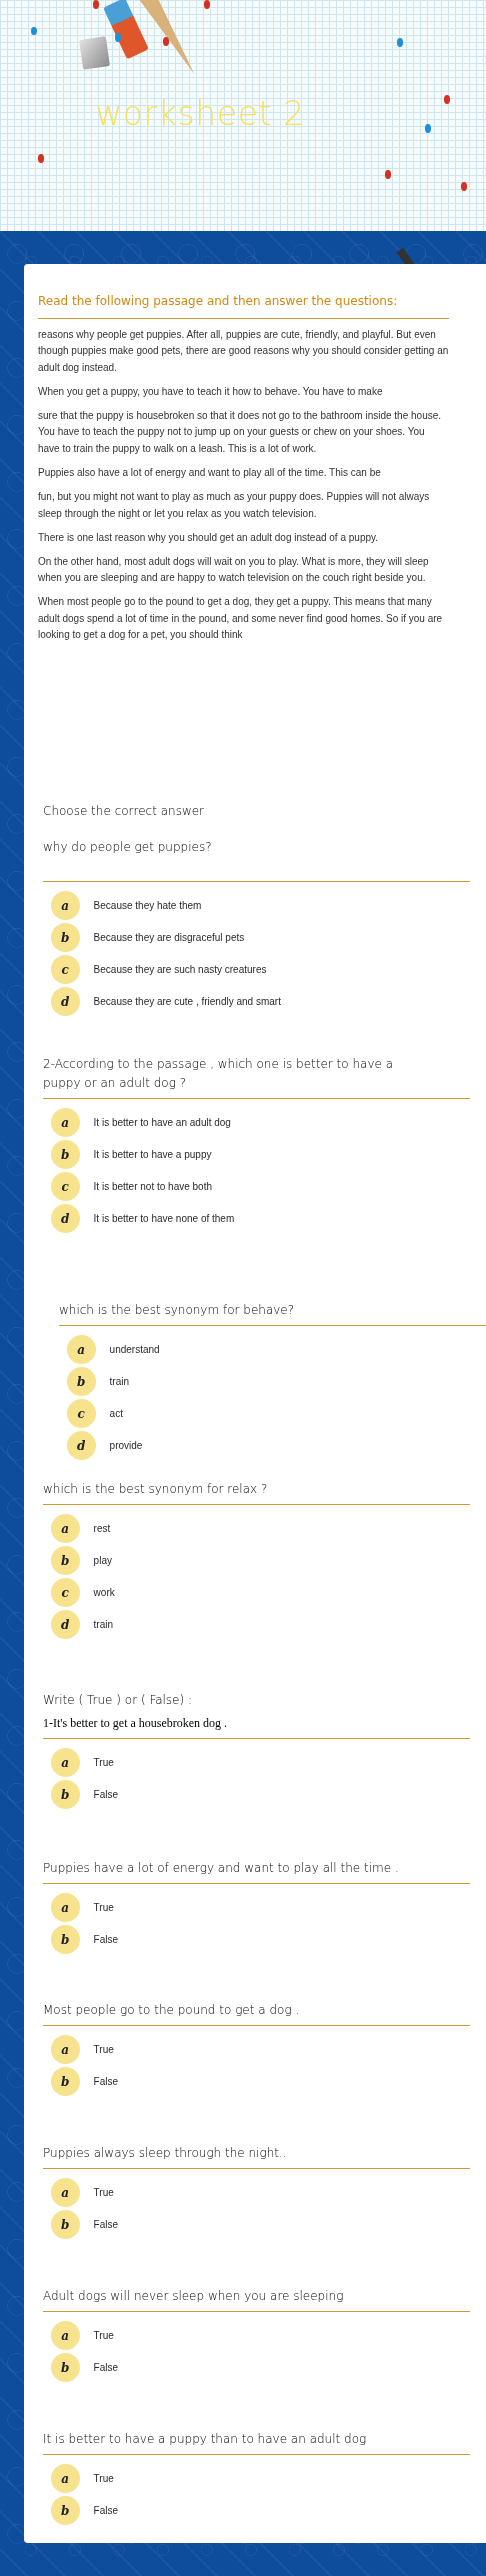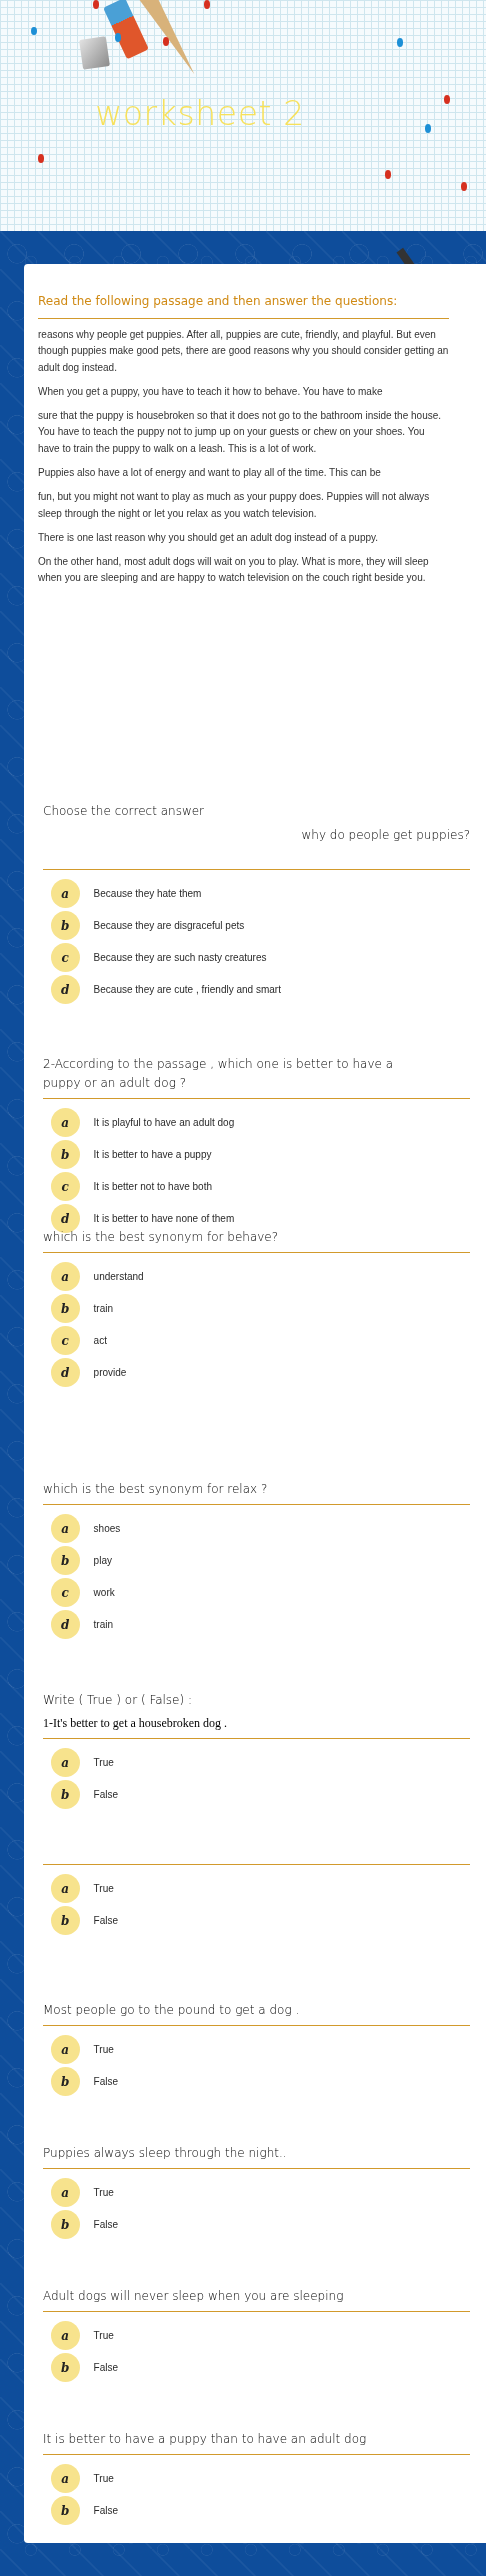--- a/index.html
+++ b/index.html
@@ -109,6 +109,7 @@
     <p>fun, but you might not want to play as much as your puppy does. Puppies will not always sleep through the night or let you relax as you watch television.</p>
     <p> There is one last reason why you should get an adult dog instead of a puppy.</p>
     <p>On the other hand, most adult dogs will wait on you to play. What is more, they will sleep when you are sleeping and are happy to watch television on the couch right beside you.</p>
+    <p>When most people go to the pound to get a dog, they get a puppy. This means that many adult dogs spend a lot of time in the pound, and some never find good homes. So if you are looking to get a dog for a pet, you should think</p>
   </div>
 
   <div class="section" style="top:538px;">

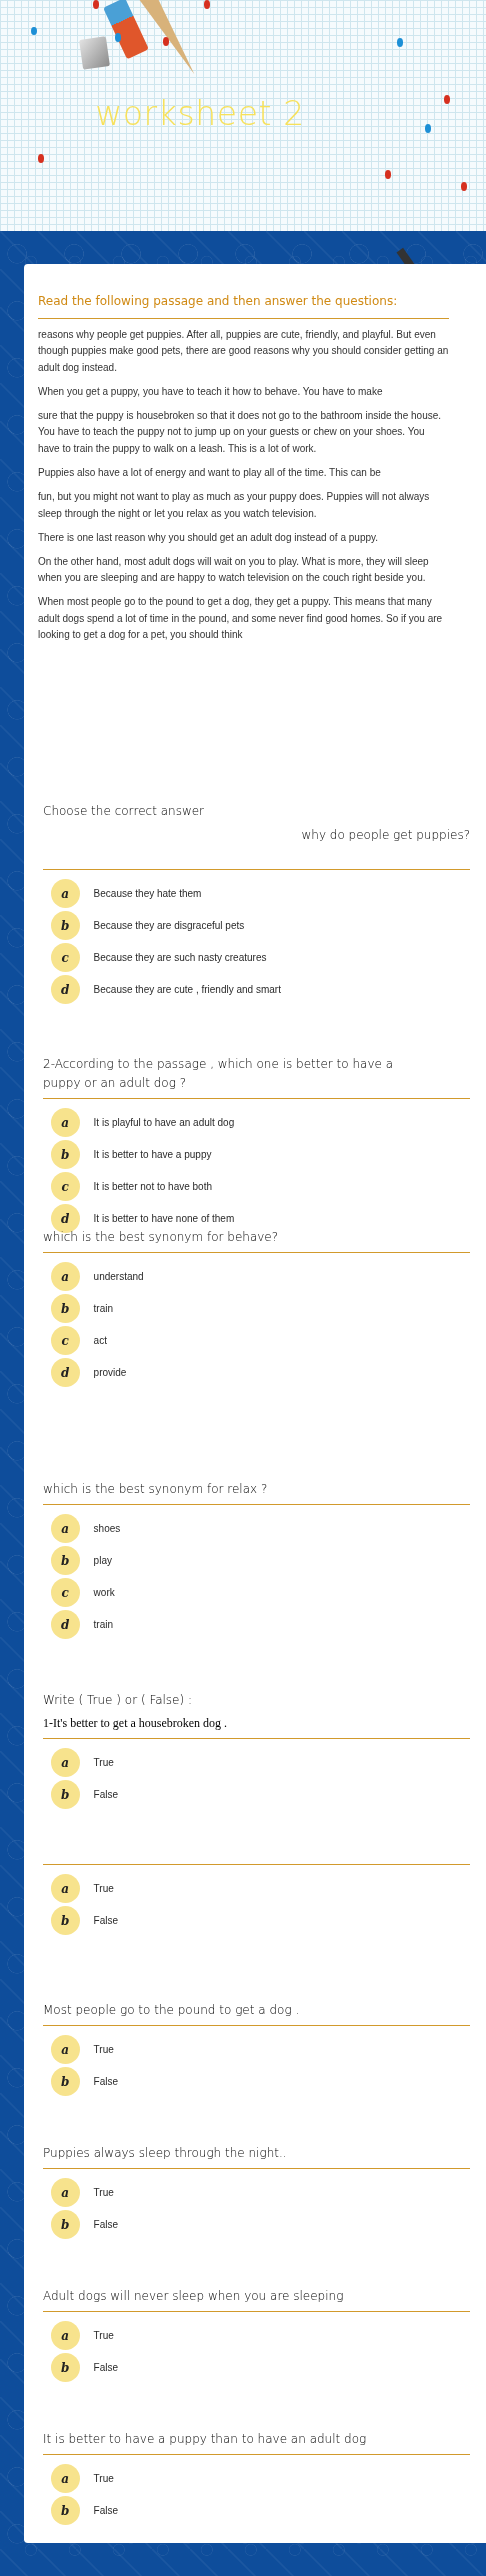--- a/index.html
+++ b/index.html
@@ -114,7 +114,7 @@
 
   <div class="section" style="top:538px;">
     <div class="q-title">Choose the correct answer</div>
-    <div class="q-title" style="margin-top:5px;text-align:right;">why do people get puppies?</div>
+    <div class="q-title" style="margin-top:17px;">why do people get puppies?</div>
     <div class="rule" style="margin-top:24px;"></div>
     <div class="options">
       <div class="option">

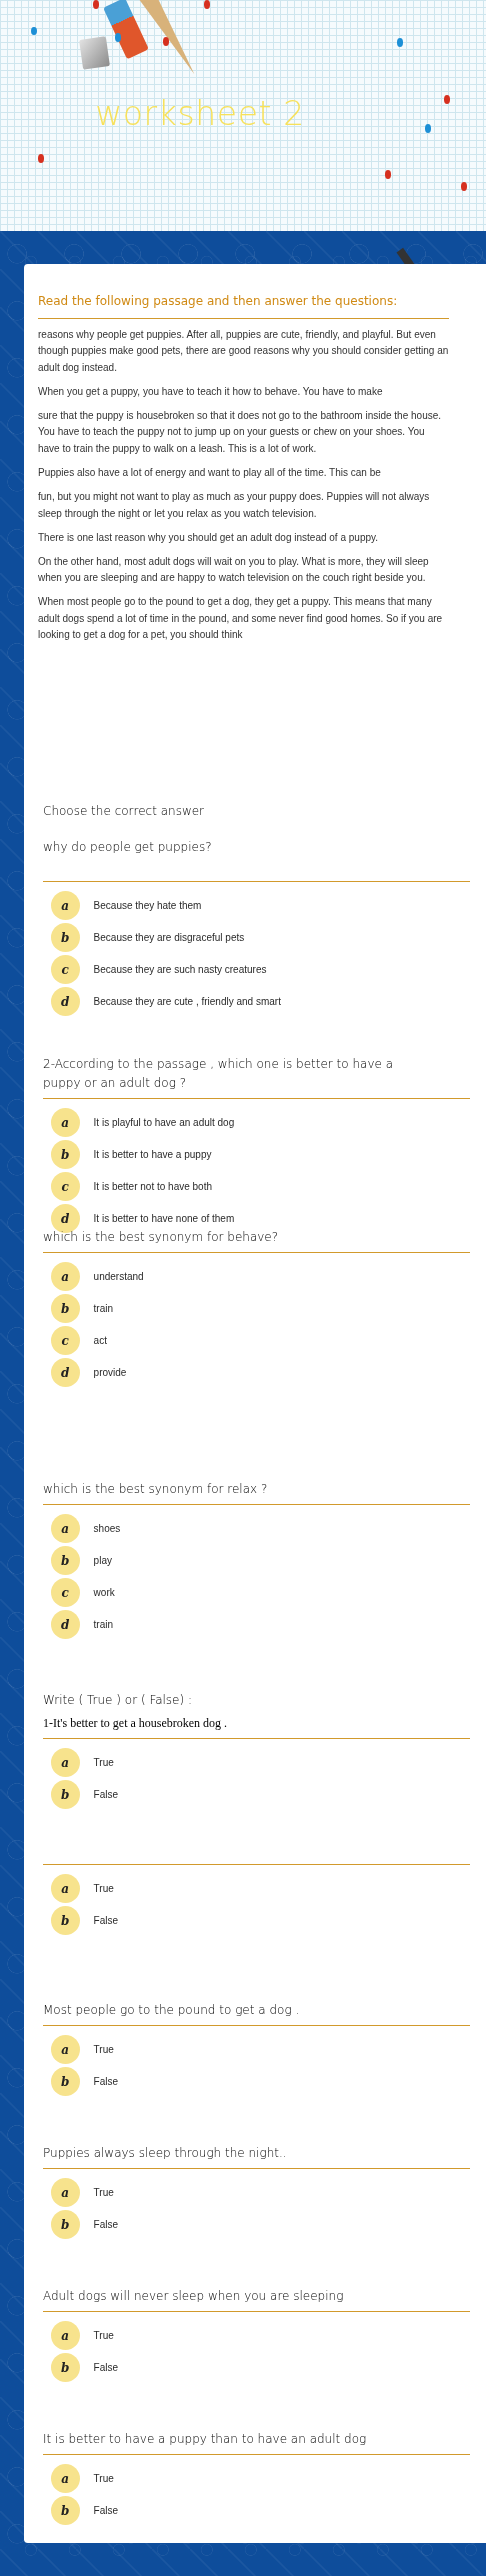--- a/index.html
+++ b/index.html
@@ -143,7 +143,7 @@
     <div class="options">
       <div class="option">
           <span class="bubble">a</span>
-          <span class="opt-text">It is playful to have an adult dog</span>
+          <span class="opt-text">It is better to have an adult dog</span>
         </div>
       <div class="option">
           <span class="bubble">b</span>

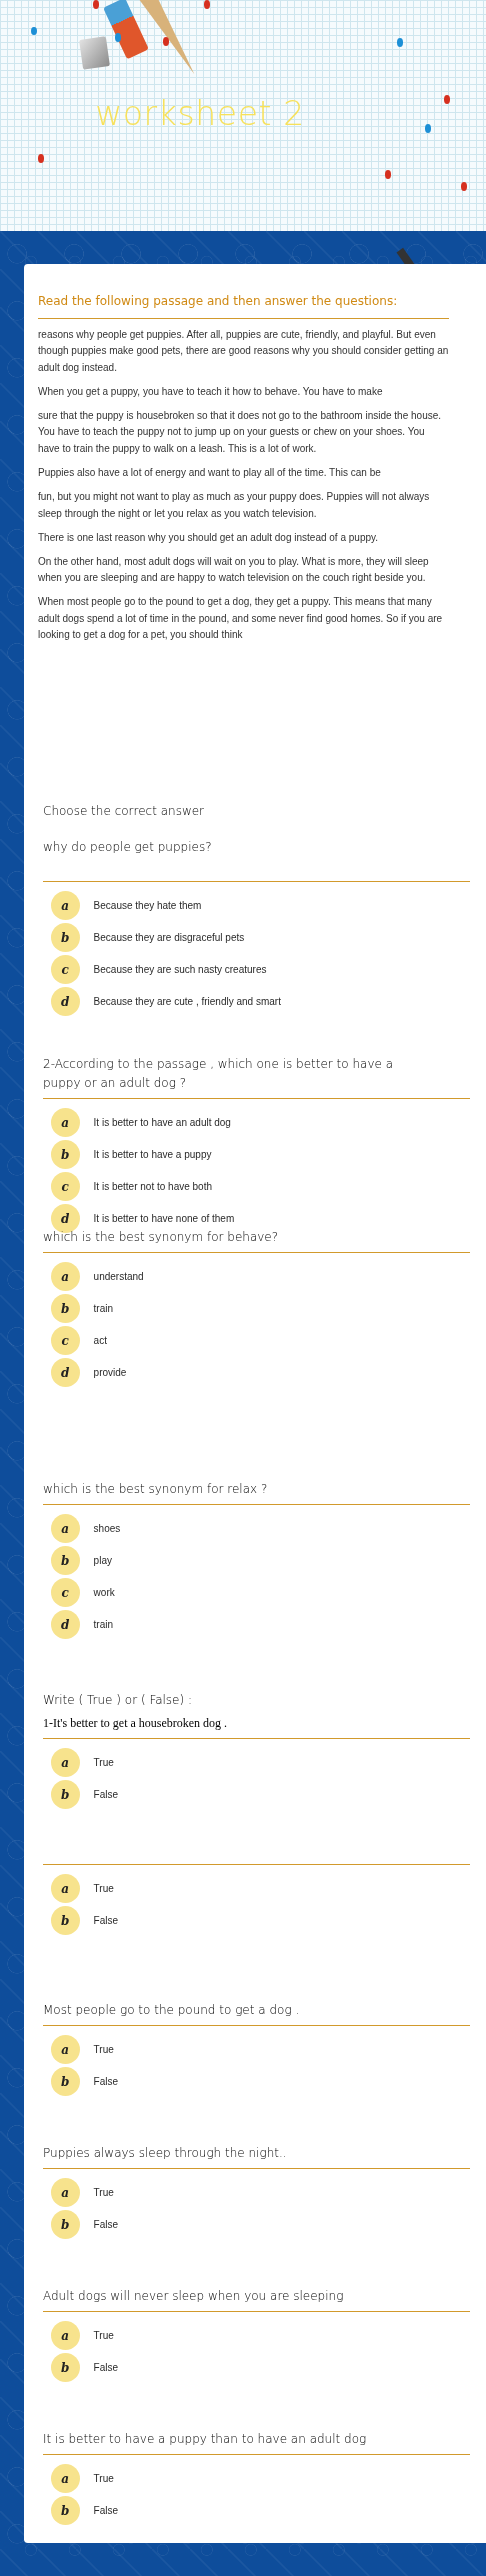--- a/index.html
+++ b/index.html
@@ -160,7 +160,7 @@
     </div>
   </div>
 
-  <div class="section" style="top:964px;">
+  <div class="section" style="top:1037px;margin-left:16px;">
     <div class="q-title">which is the best synonym for behave?</div>
     <div class="rule"></div>
     <div class="options">

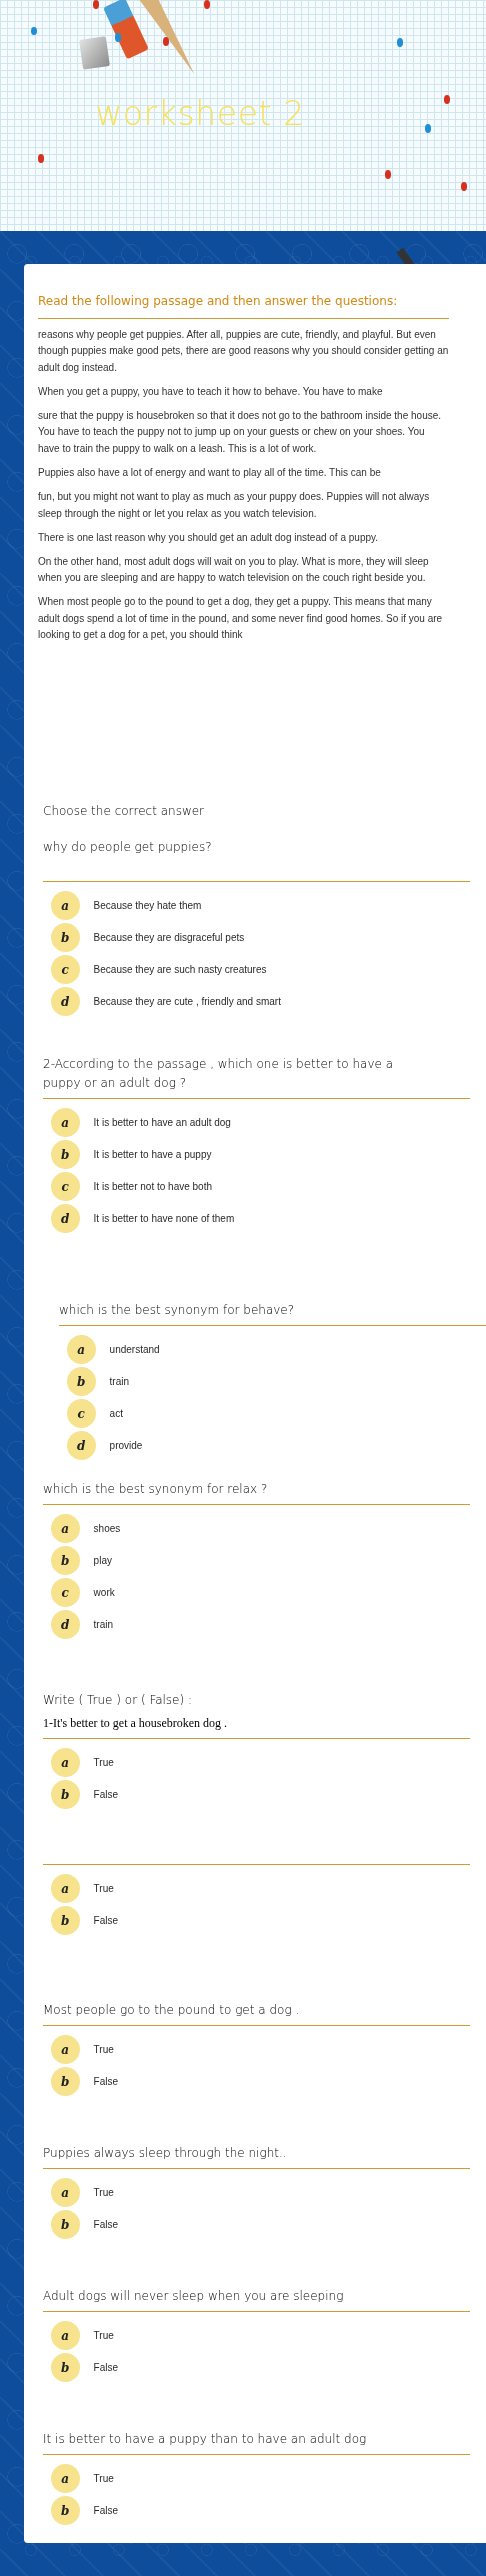--- a/index.html
+++ b/index.html
@@ -189,7 +189,7 @@
     <div class="options">
       <div class="option">
           <span class="bubble">a</span>
-          <span class="opt-text">shoes</span>
+          <span class="opt-text">rest</span>
         </div>
       <div class="option">
           <span class="bubble">b</span>

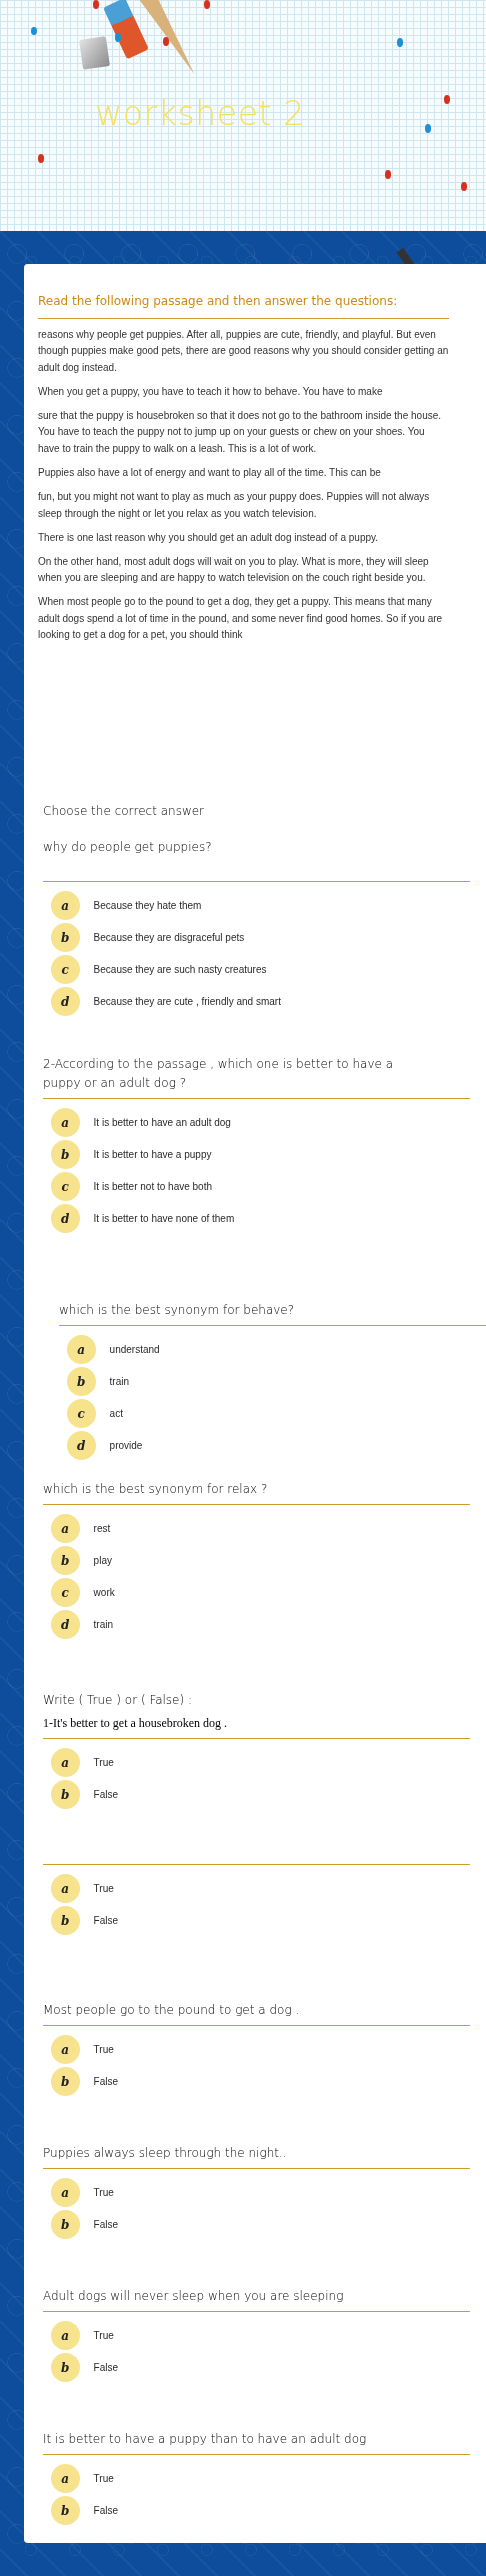--- a/index.html
+++ b/index.html
@@ -223,6 +223,7 @@
   </div>
 
   <div class="section" style="top:1595px;">
+    <div class="q-title">Puppies have a lot of energy and want to play all the time .</div>
     <div class="rule"></div>
     <div class="options">
       <div class="option">

